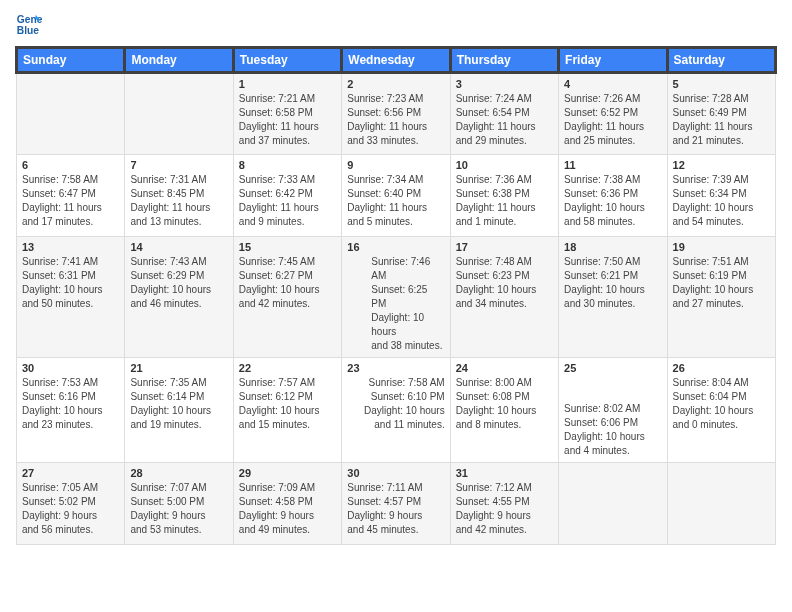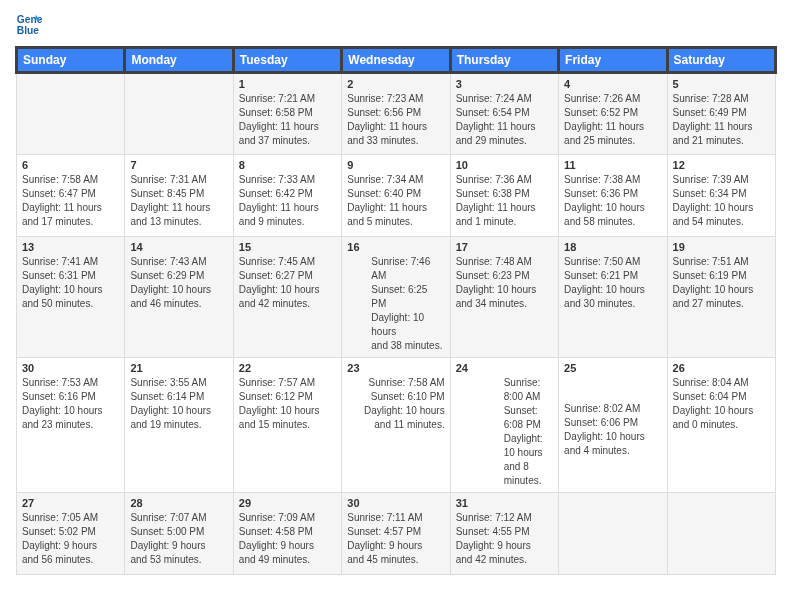--- a/index.html
+++ b/index.html
@@ -263,7 +263,7 @@
           </td>
           <td>
             <span class="day-num">21</span>
-            <div class="day-info" style="white-space: pre-line;">Sunrise: 3:55 AM
+            <div class="day-info" style="white-space: pre-line;">Sunrise: 7:35 AM
 Sunset: 6:14 PM
 Daylight: 10 hours
 and 19 minutes.</div>

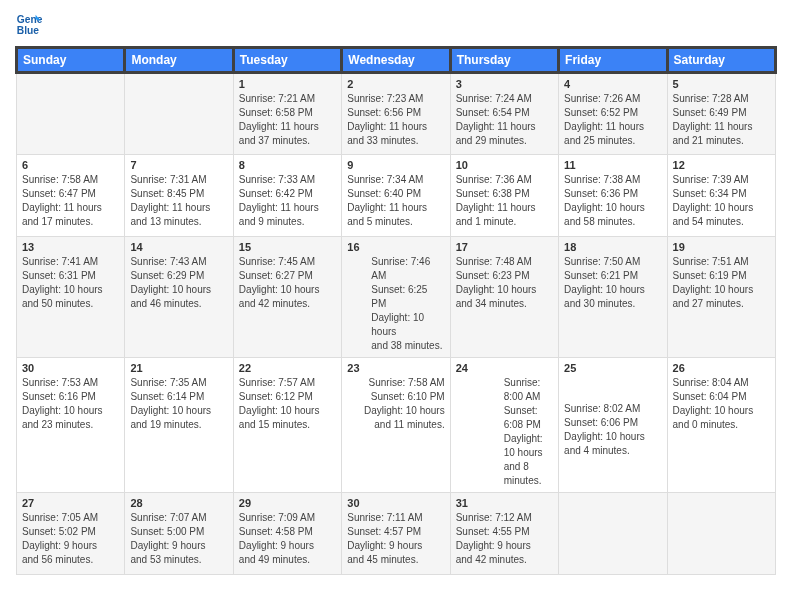--- a/index.html
+++ b/index.html
@@ -284,7 +284,7 @@
           </td>
           <td>
             <span class="day-num">24</span>
-            <div class="day-info" style="white-space: pre-line; margin-left: 48px;">Sunrise: 8:00 AM
+            <div class="day-info" style="white-space: pre-line;">Sunrise: 8:00 AM
 Sunset: 6:08 PM
 Daylight: 10 hours
 and 8 minutes.</div>

